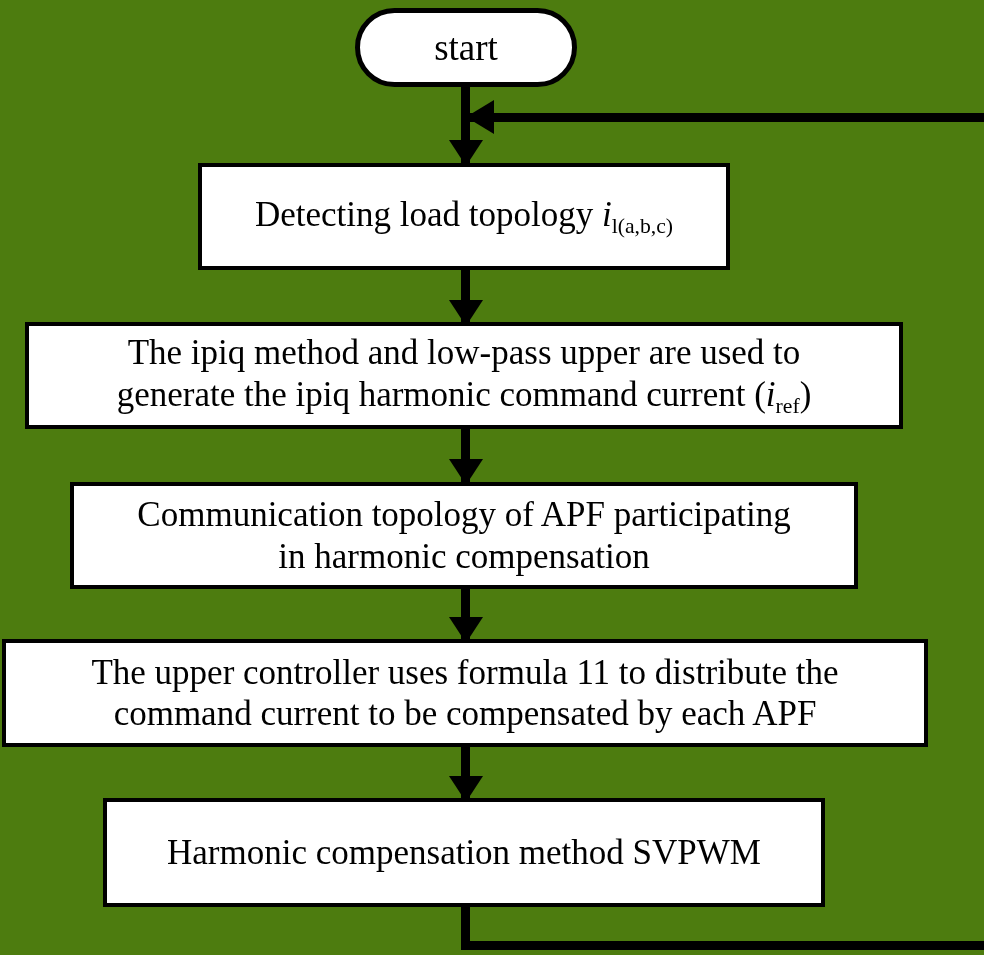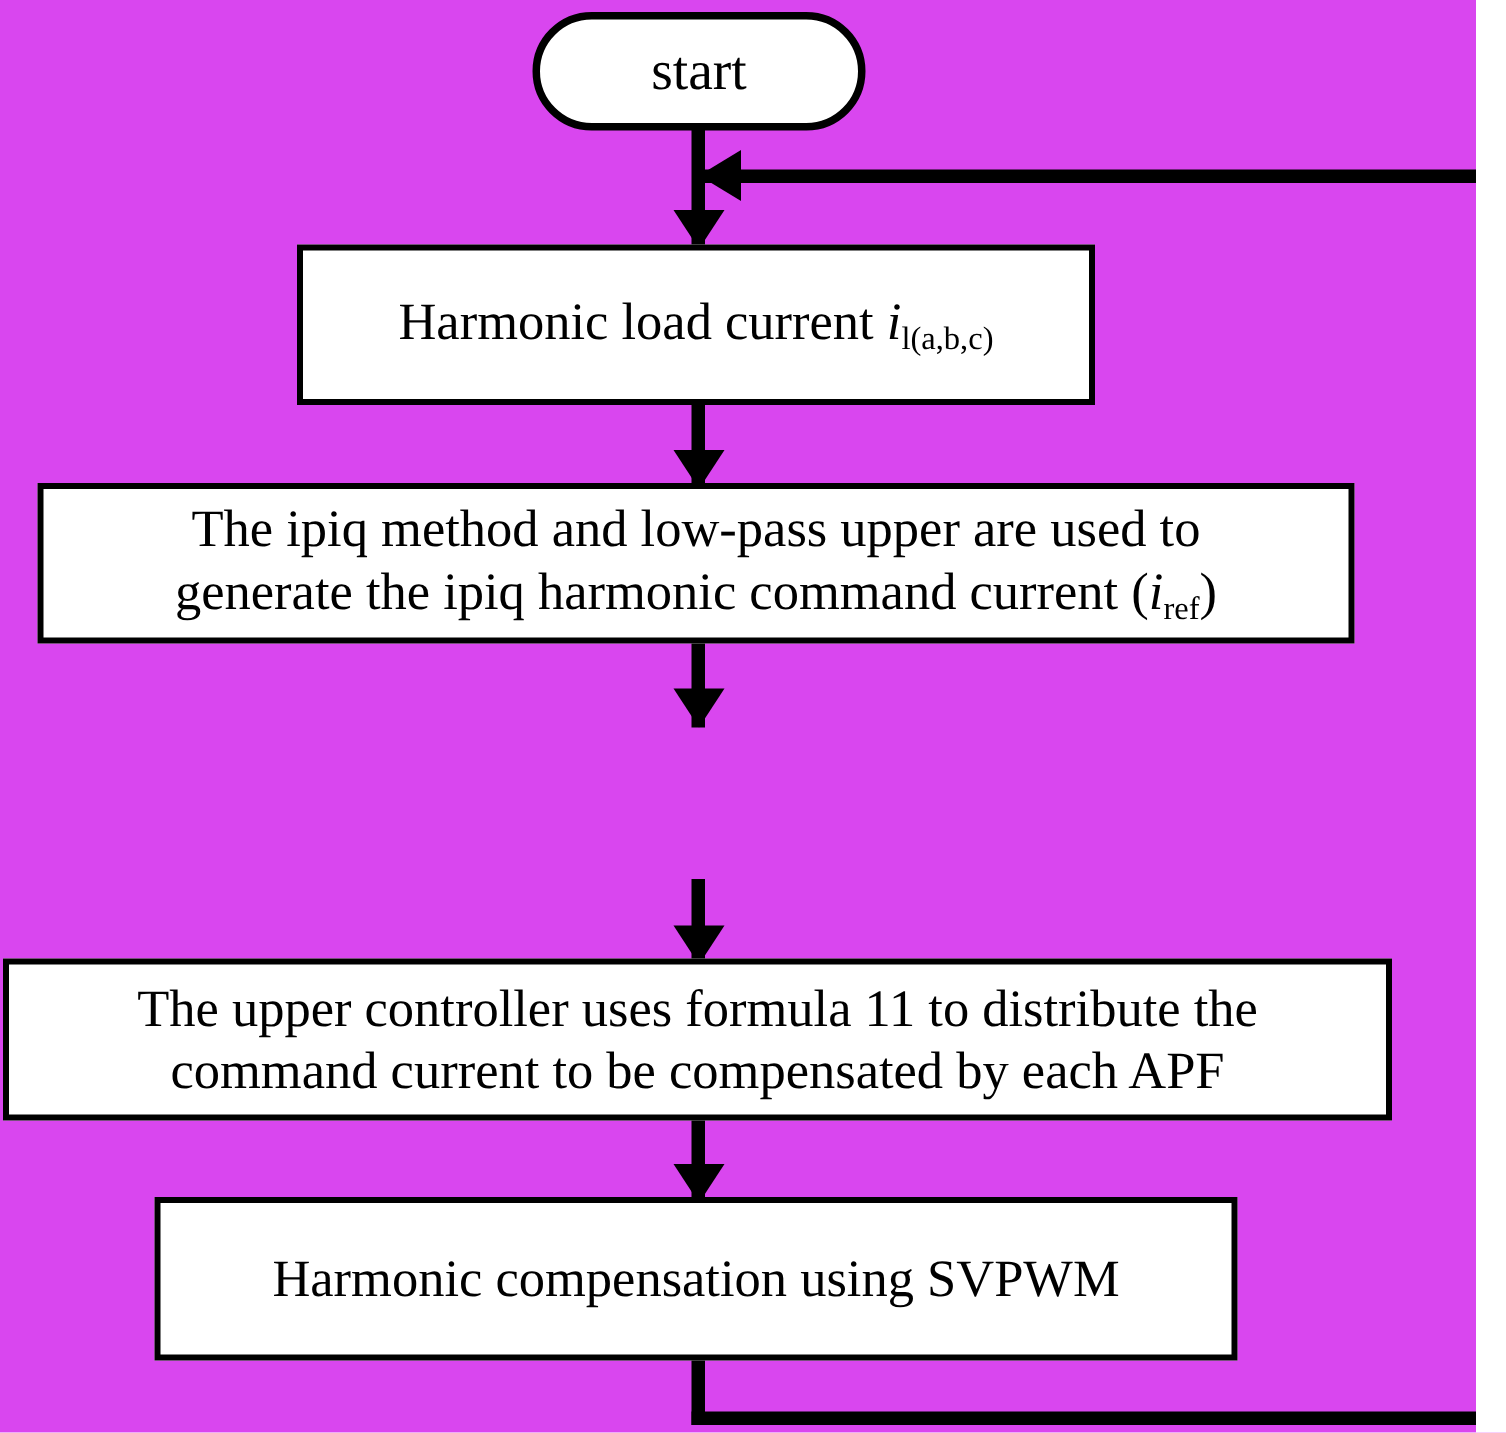--- a/index.html
+++ b/index.html
@@ -15,7 +15,7 @@
     position: relative;
     width: 984px;
     height: 955px;
-    background: #d946ef;
+    background: #4d7c0f;
     overflow: hidden;
   }
   .node {

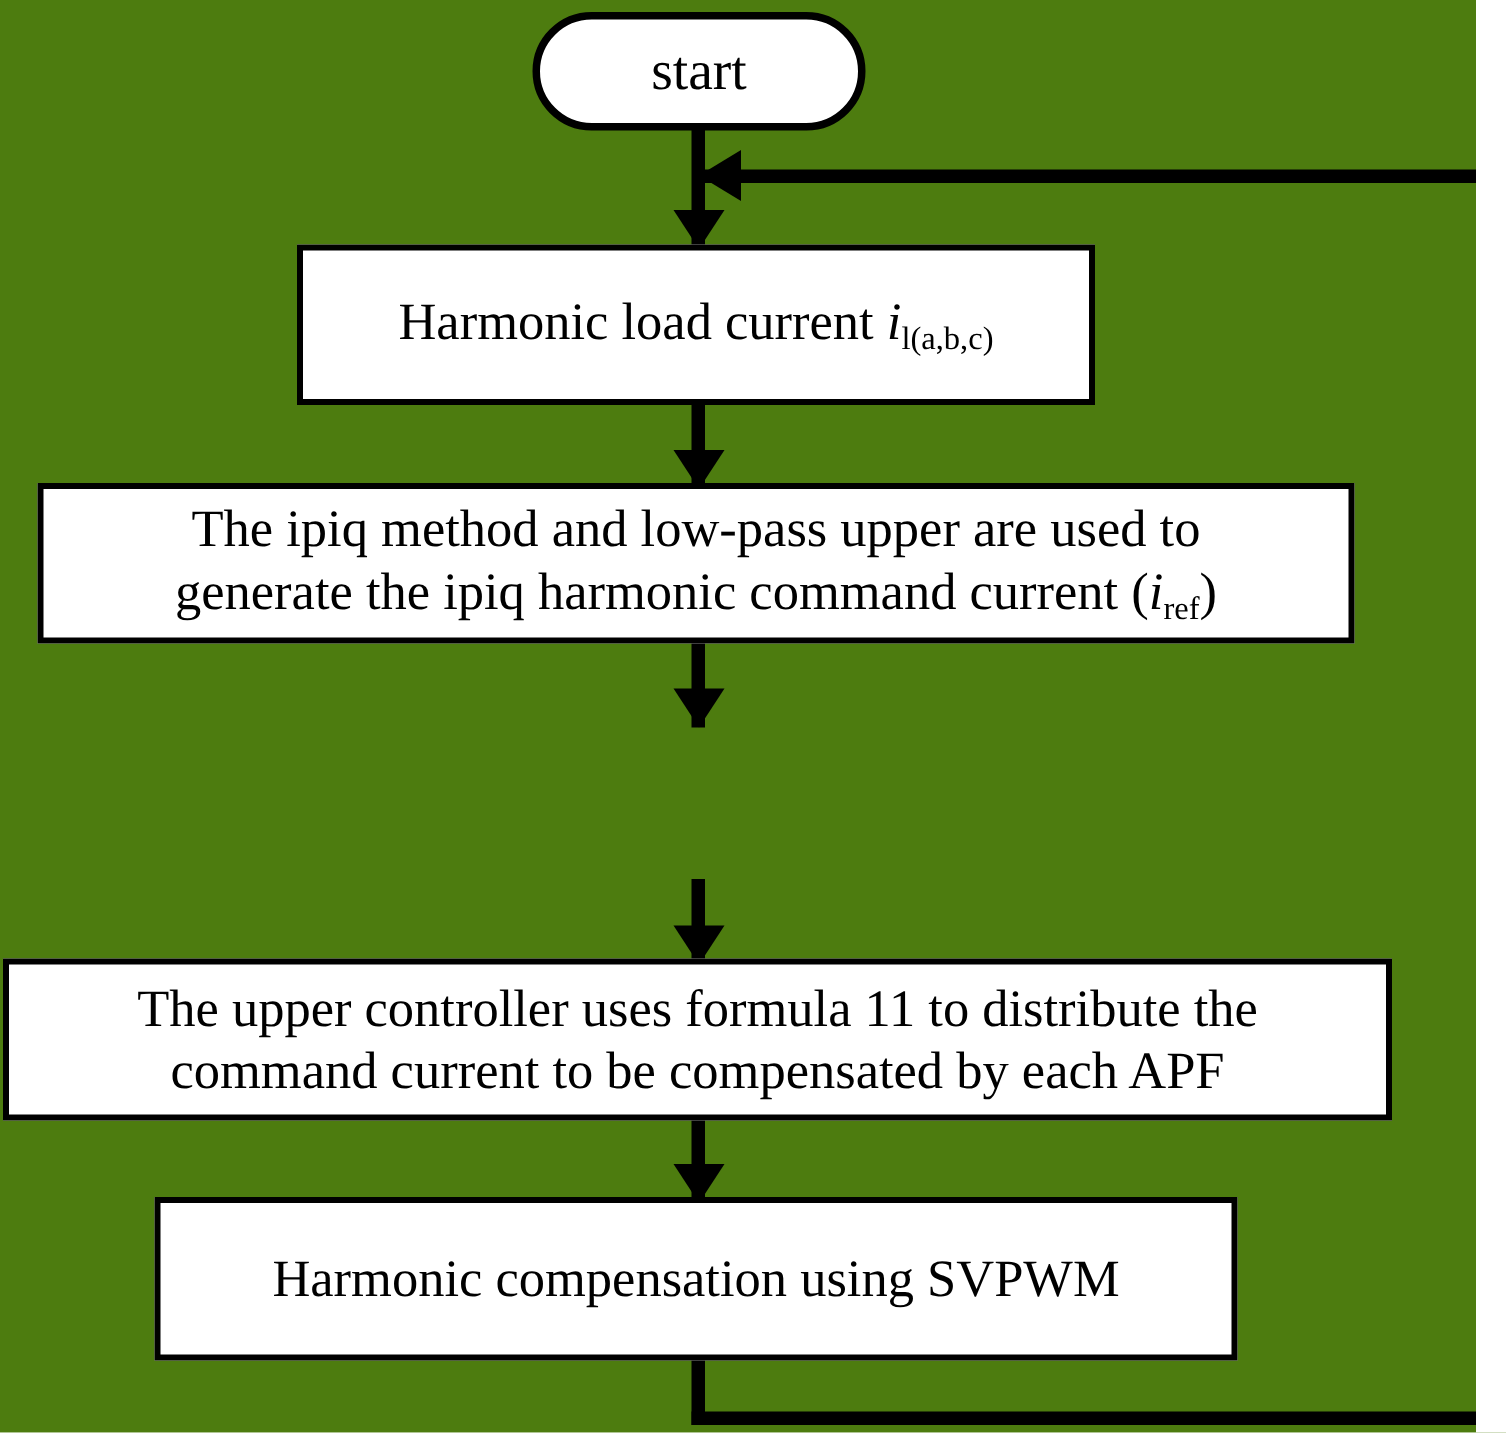--- a/index.html
+++ b/index.html
@@ -108,7 +108,7 @@
   </div>
 
   <div class="node fs-box" style="left:198px; top:163px; width:532px; height:107px;">
-    <span class="label"><span>Harmonic load current </span><i class="mathvar">i</i><sub class="sb">l(a,b,c)</sub></span>
+    <span class="label"><span>Detecting load topology </span><i class="mathvar">i</i><sub class="sb">l(a,b,c)</sub></span>
   </div>
 
   <div class="node fs-box" style="left:25px; top:322px; width:878px; height:107px;">

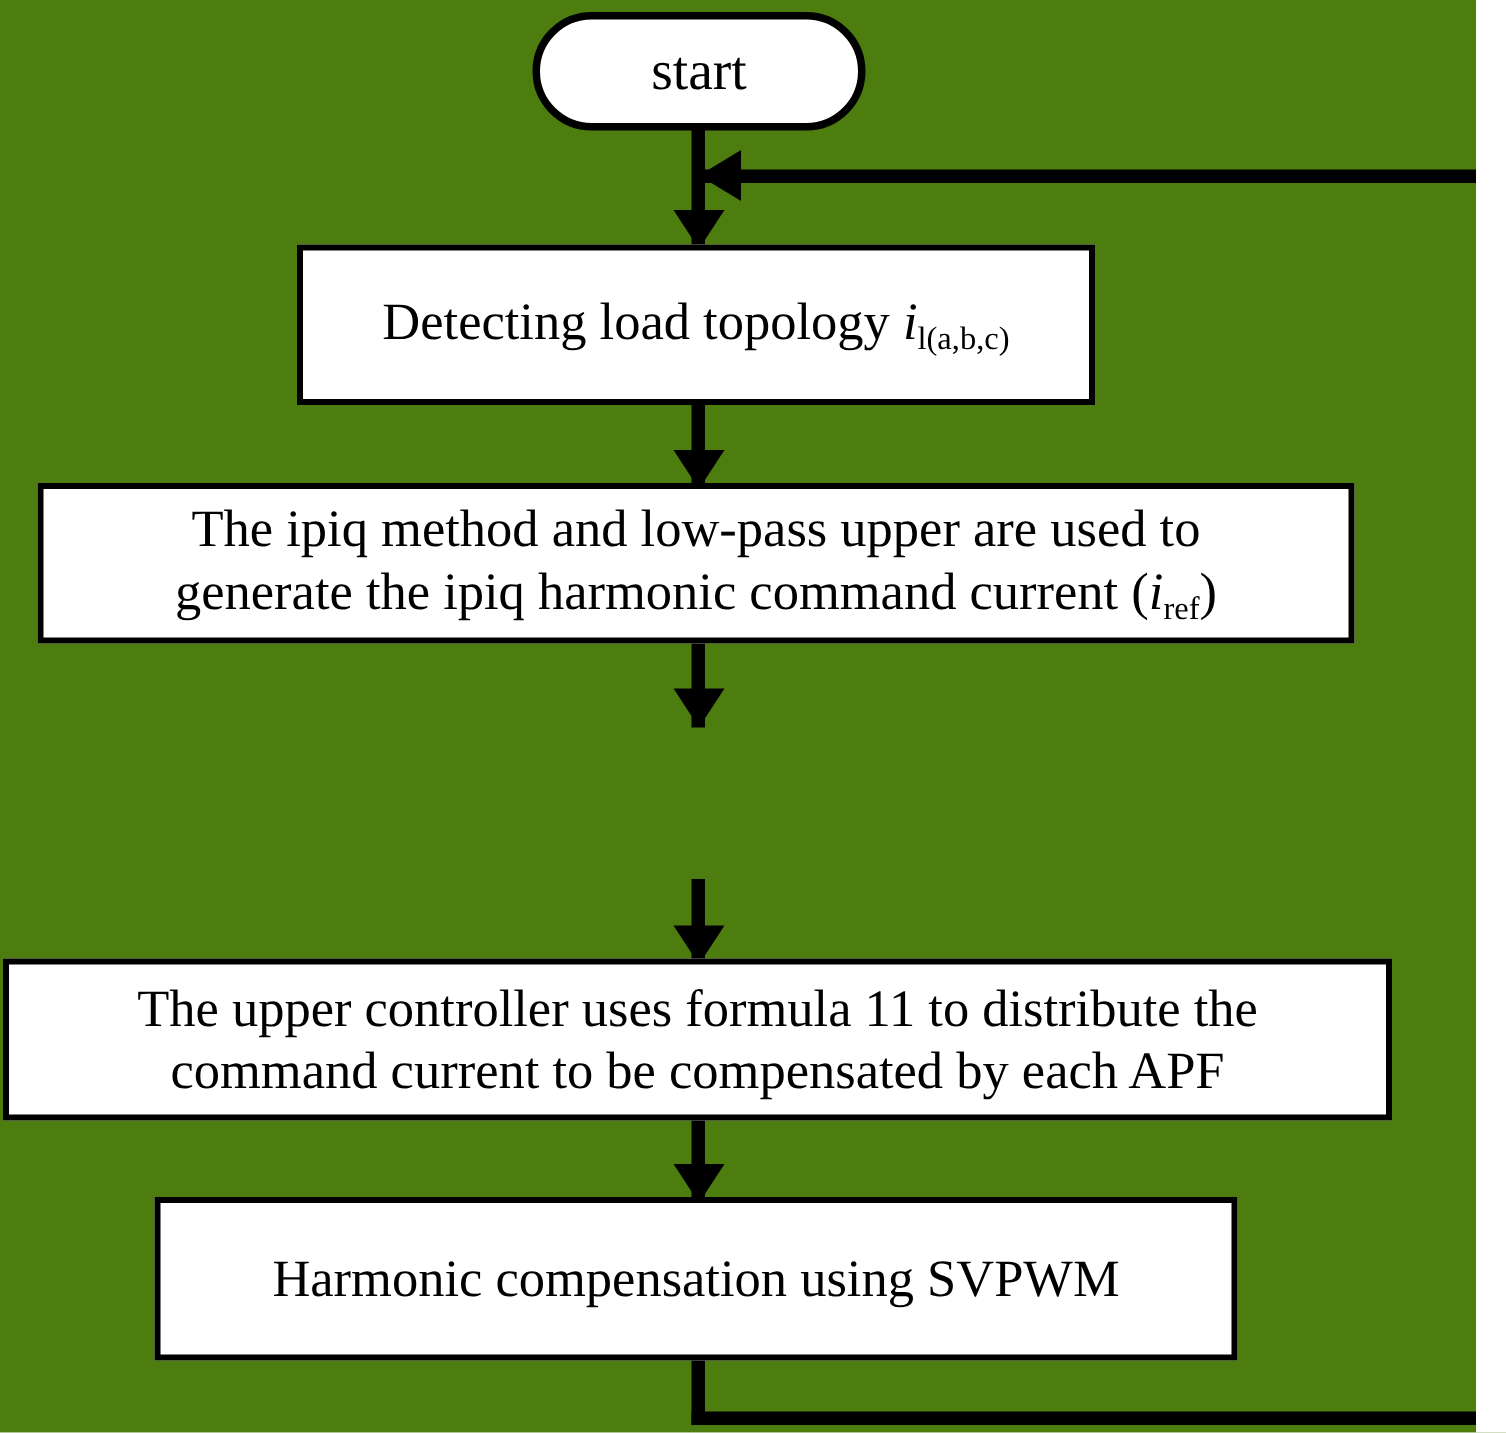--- a/index.html
+++ b/index.html
@@ -115,6 +115,9 @@
     <span class="label"><span>The ipiq method and low-pass upper are used to</span><br><span>generate the ipiq harmonic command current (</span><i class="mathvar">i</i><sub class="sb">ref</sub><span>)</span></span>
   </div>
 
+  <div class="node fs-box" style="left:70px; top:482px; width:788px; height:107px;">
+    <span class="label"><span>Communication topology of APF participating</span><br><span>in harmonic compensation</span></span>
+  </div>
 
   <div class="node fs-box" style="left:2px; top:639px; width:926px; height:108px;">
     <span class="label"><span>The upper controller uses formula 11 to distribute the</span><br><span>command current to be compensated by each APF</span></span>

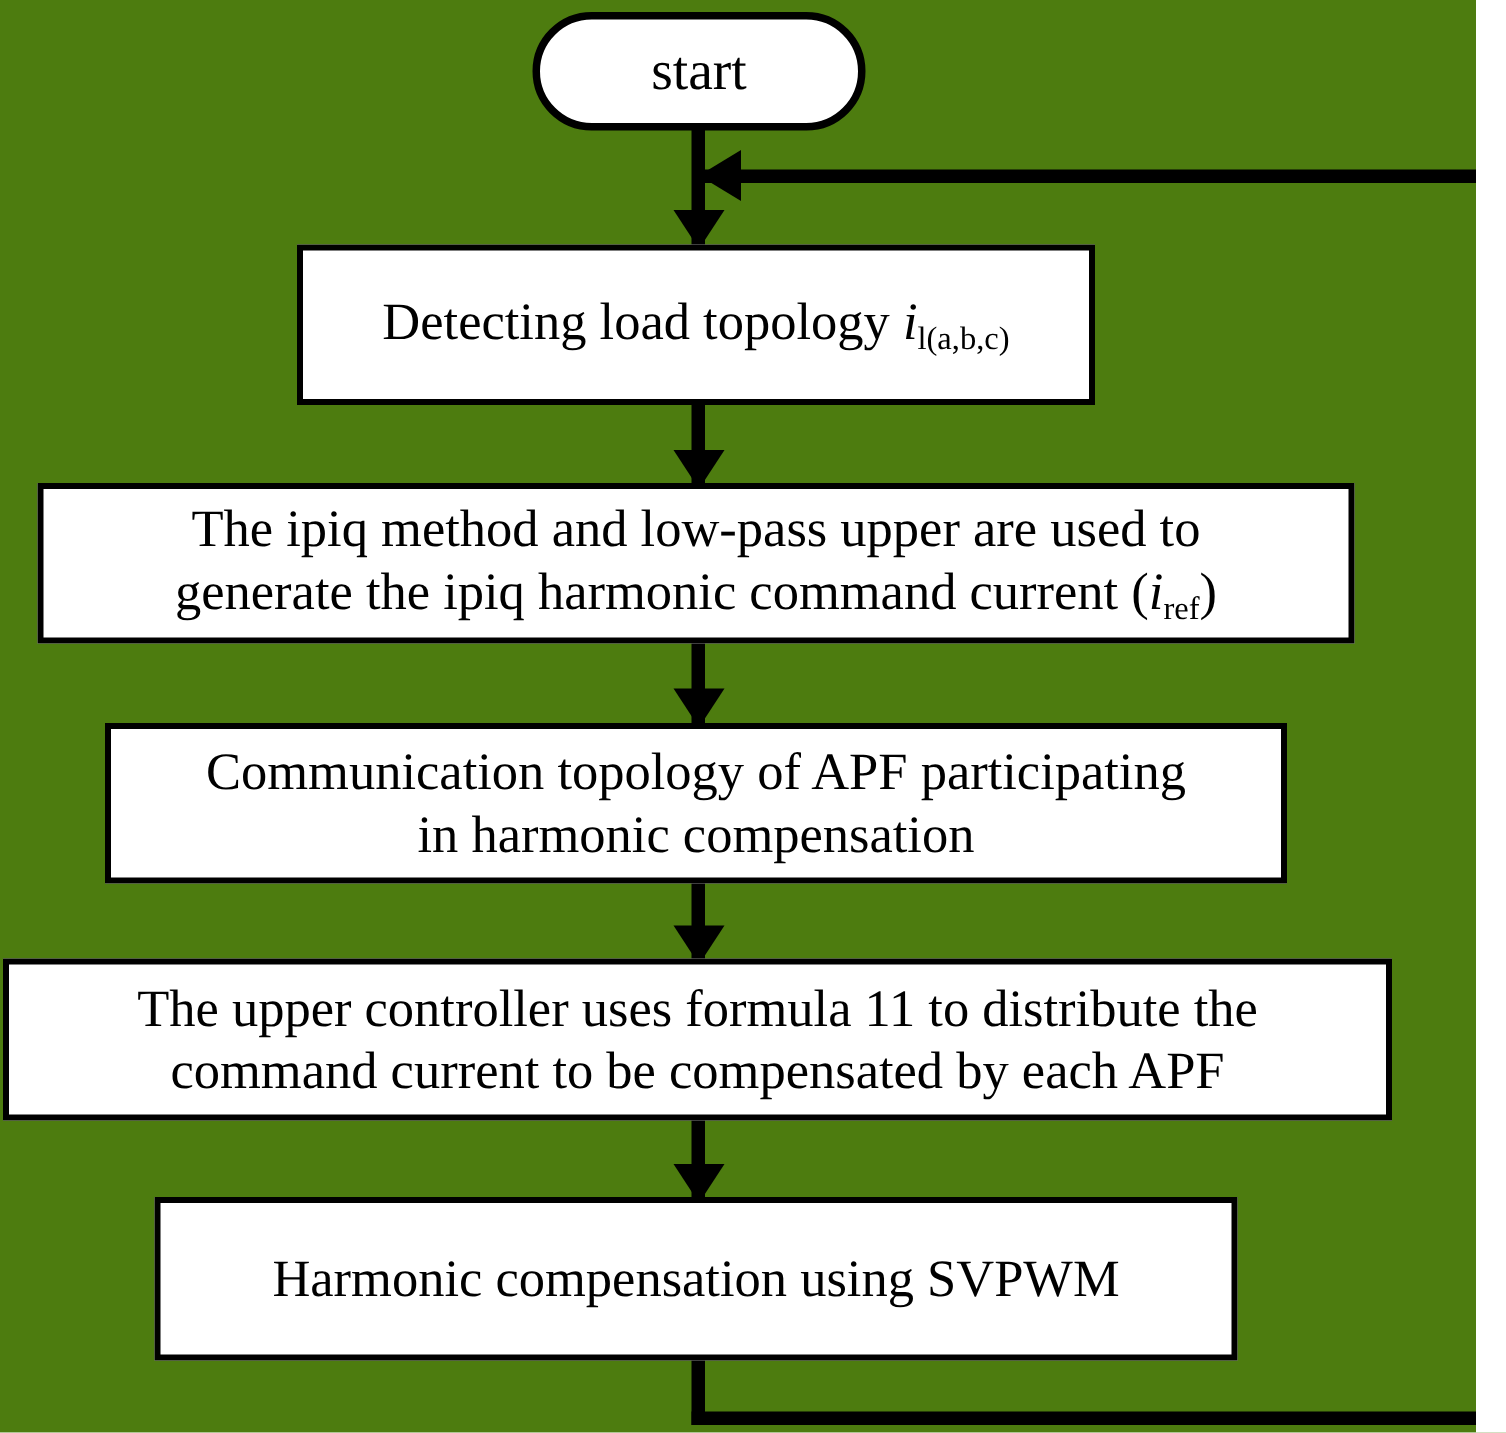--- a/index.html
+++ b/index.html
@@ -124,7 +124,7 @@
   </div>
 
   <div class="node fs-box" style="left:103px; top:798px; width:722px; height:109px;">
-    <span class="label">Harmonic compensation using SVPWM</span>
+    <span class="label">Harmonic compensation method SVPWM</span>
   </div>
 
 </div>

